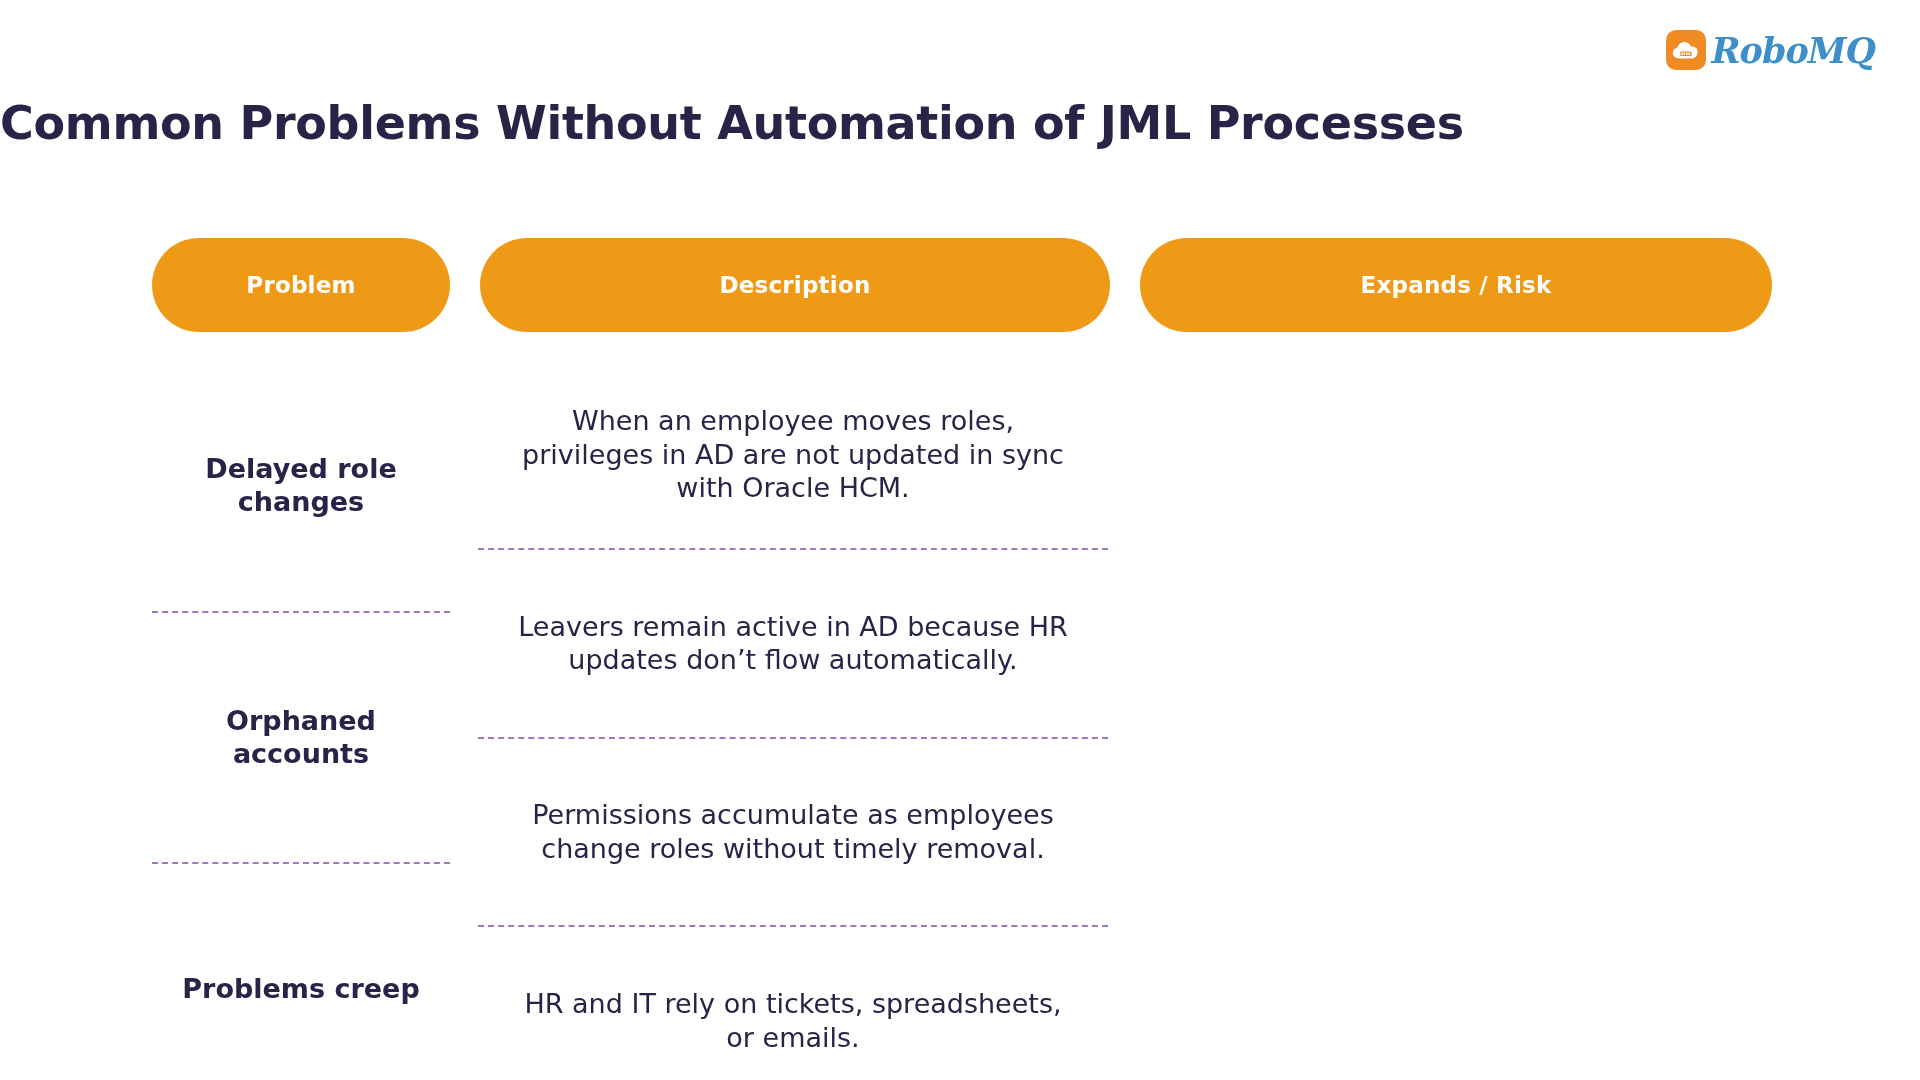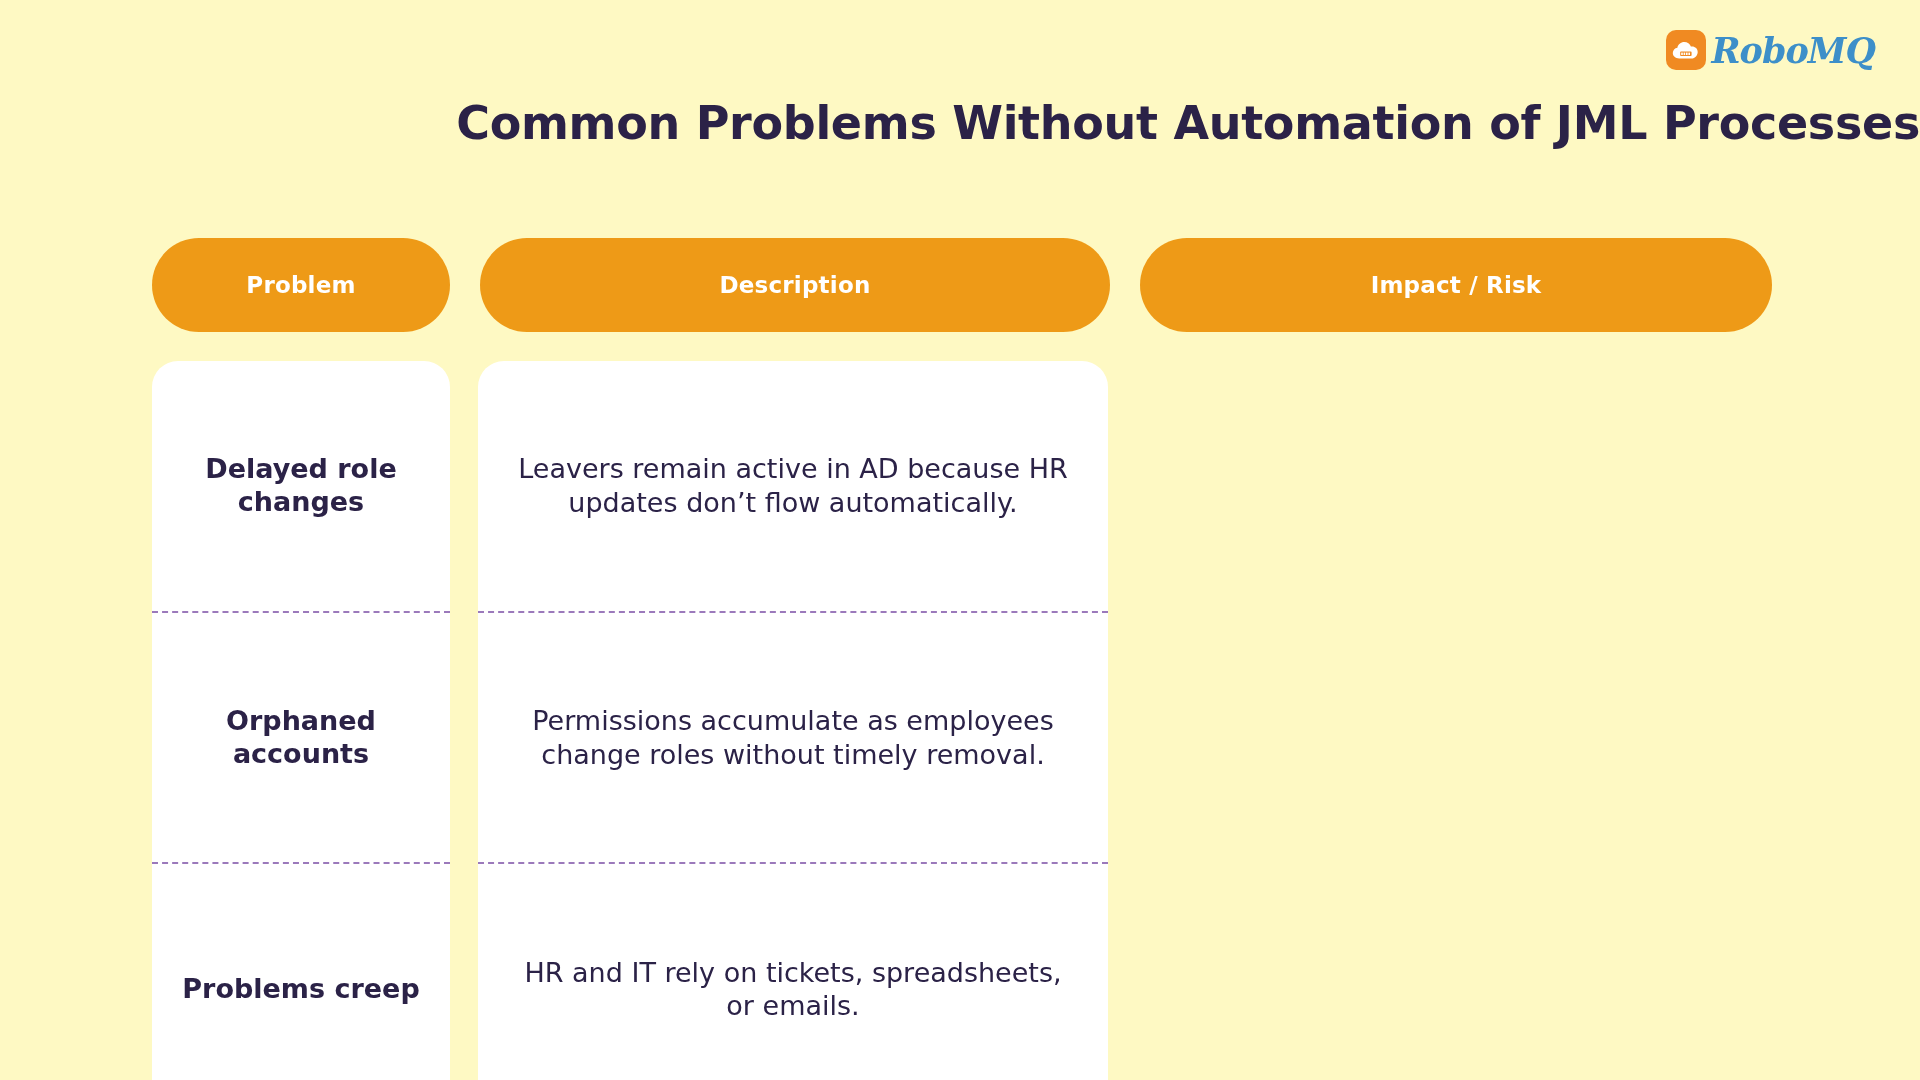--- a/index.html
+++ b/index.html
@@ -12,7 +12,7 @@
   #stage {
     position: relative;
     width: 1920px; height: 1080px;
-    background: #fef9c3;
+    background: #ffffff;
   }
 
   

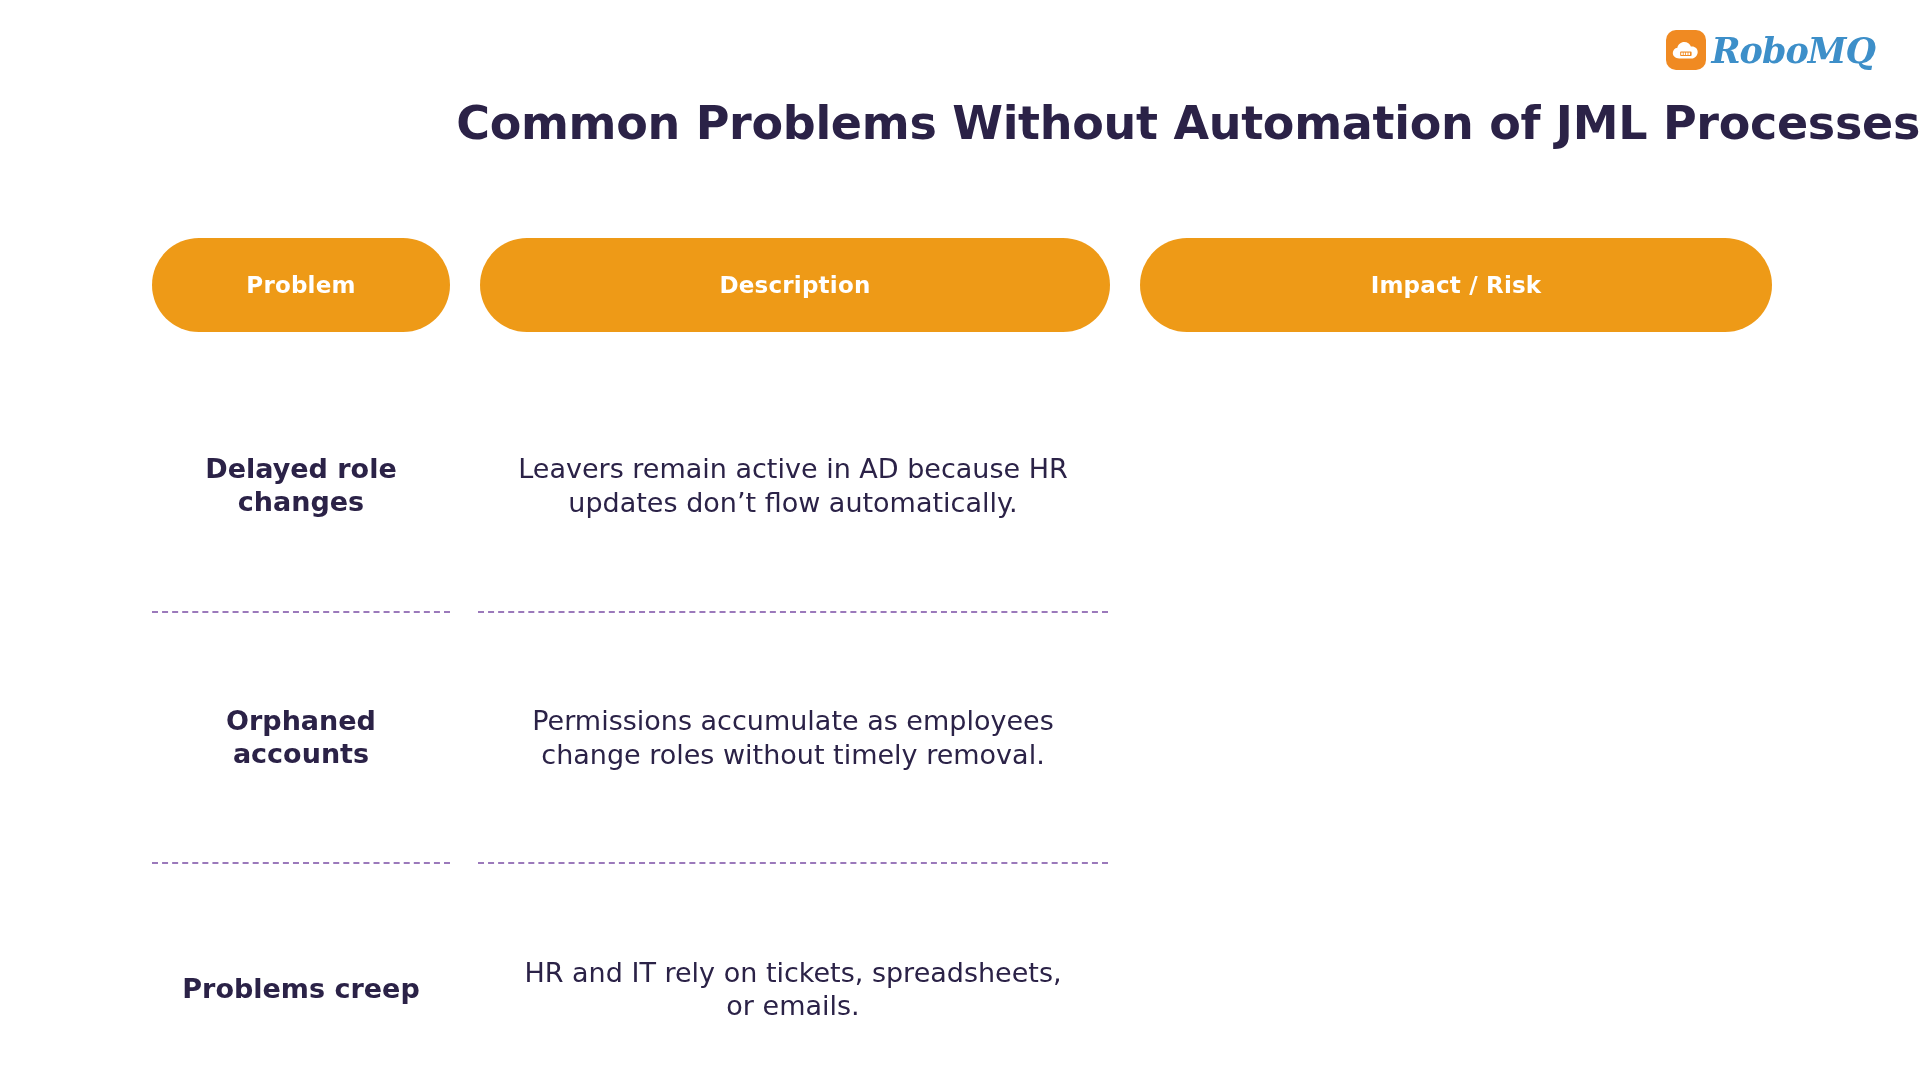--- a/index.html
+++ b/index.html
@@ -43,7 +43,7 @@
   .page-title {
     position: absolute;
     left: 0; right: 0; top: 96px;
-    text-align: right;
+    text-align: left;
     font-family: "DejaVu Sans", sans-serif;
     font-weight: 700;
     font-size: 46px;

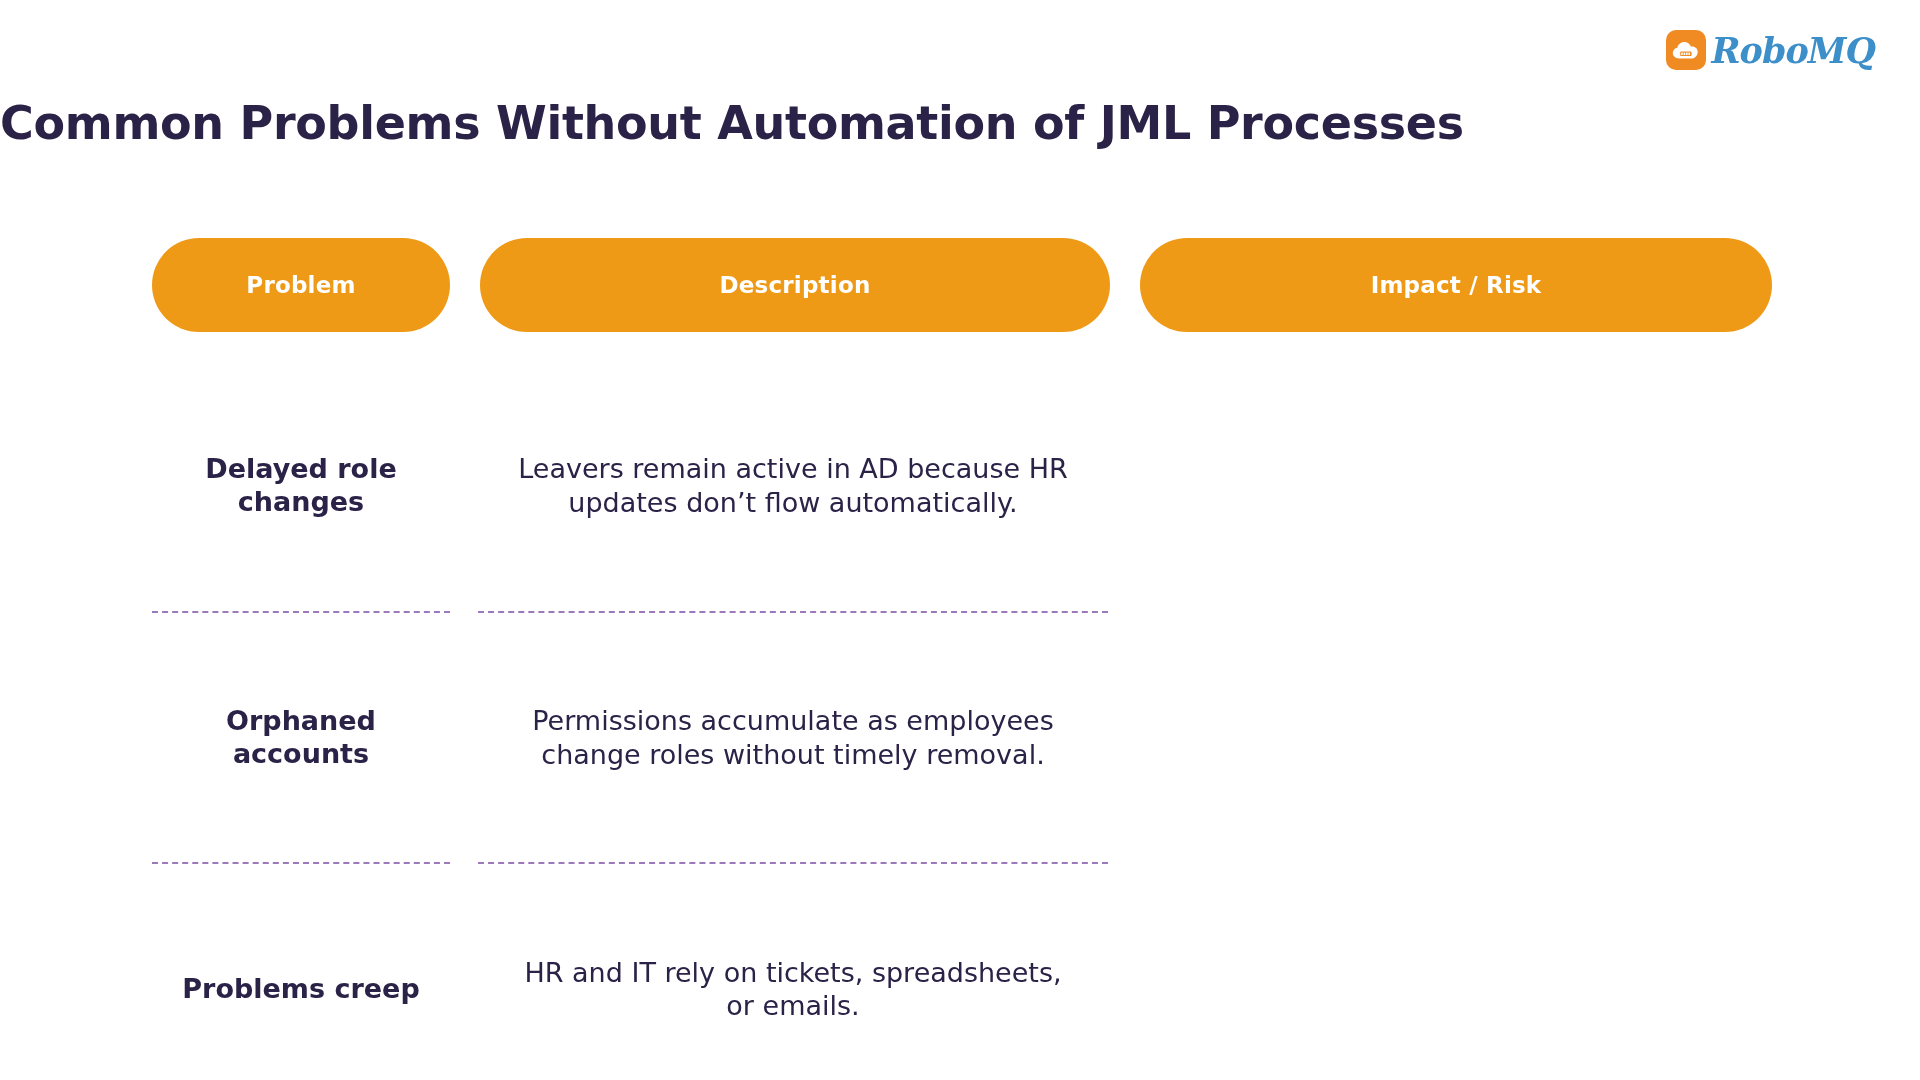--- a/index.html
+++ b/index.html
@@ -144,7 +144,7 @@
     <div class="head-row">
       <div class="head-cell col-1">Problem</div>
       <div class="head-cell col-2">Description</div>
-      <div class="head-cell col-3">Impact / Risk</div>
+      <div class="head-cell col-3">Expands / Risk</div>
     </div>
 
     <div class="body-row">

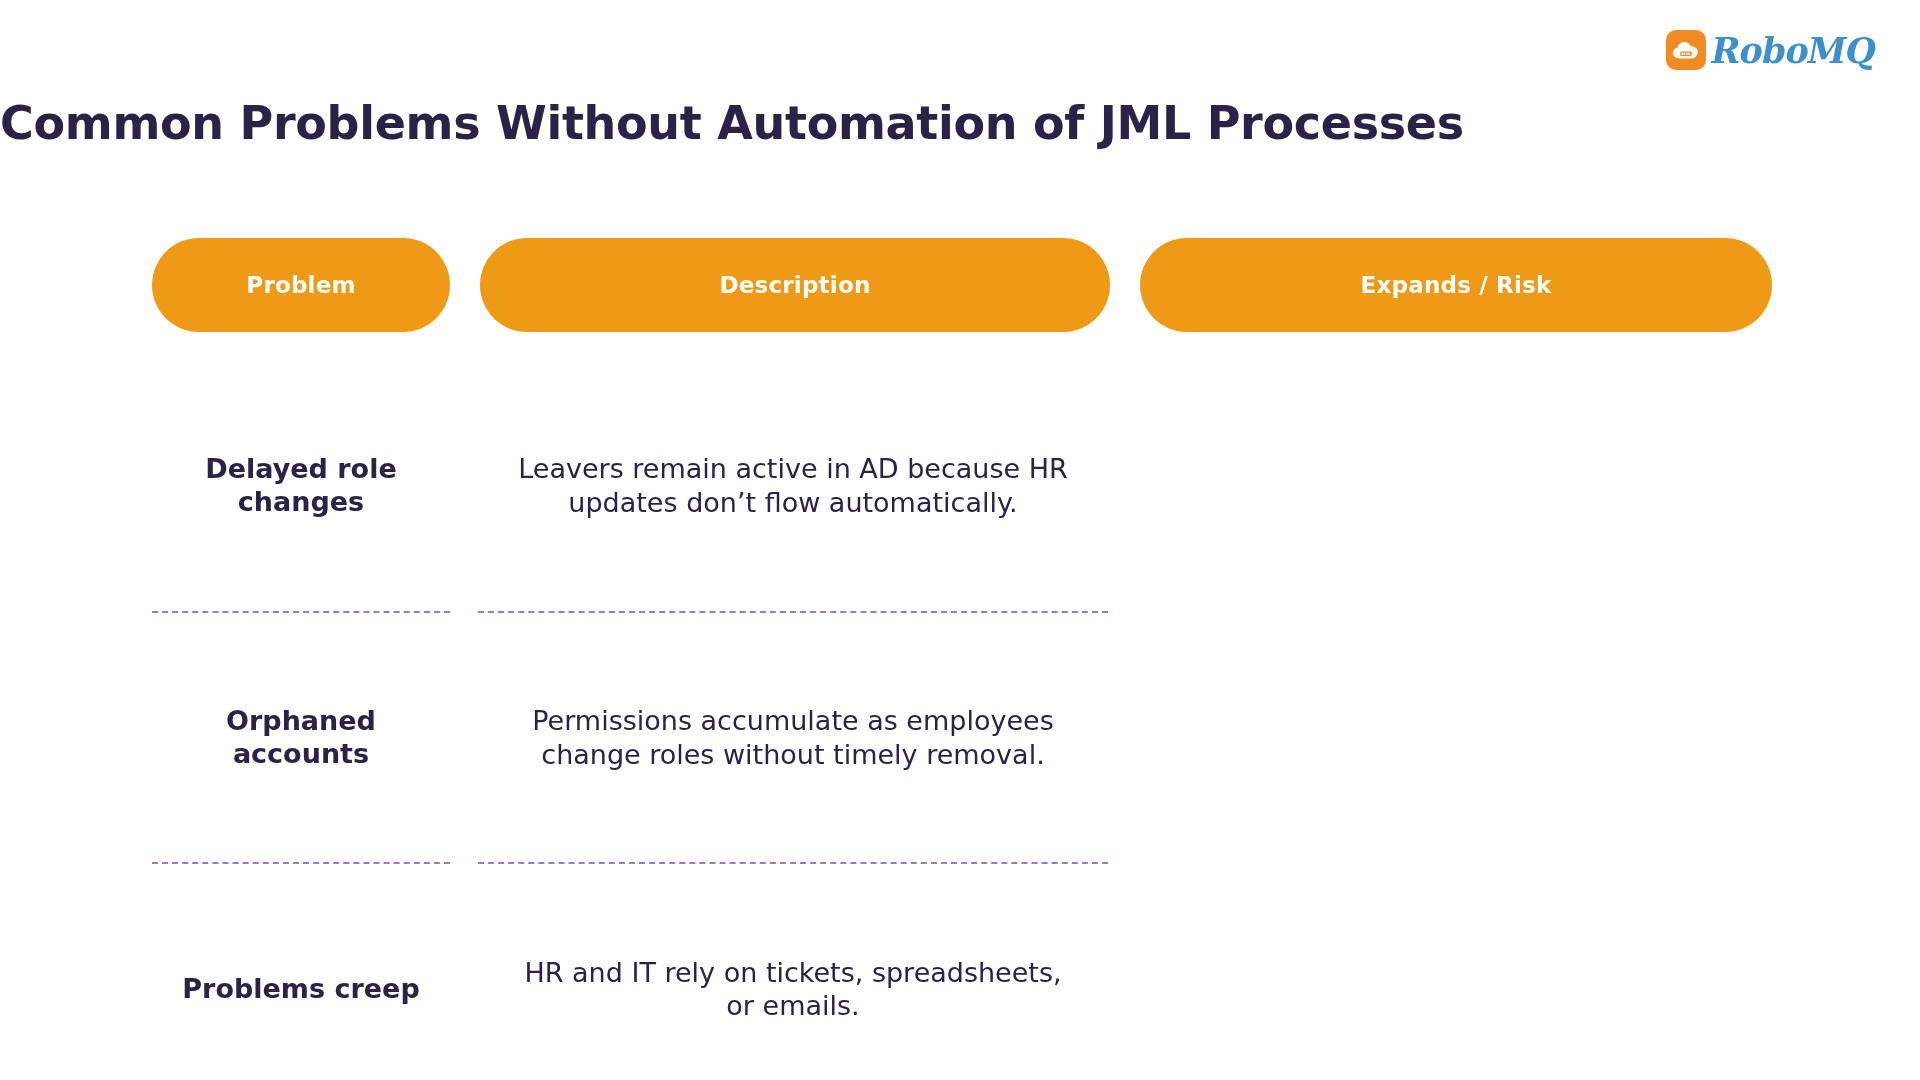--- a/index.html
+++ b/index.html
@@ -156,6 +156,7 @@
       </div>
 
       <div class="card col-2">
+        <div class="cell cell-desc">When an employee moves roles, privileges in AD are not updated in sync with Oracle HCM.</div>
         <div class="cell cell-desc">Leavers remain active in AD because HR updates don’t flow automatically.</div>
         <div class="cell cell-desc">Permissions accumulate as employees change roles without timely removal.</div>
         <div class="cell cell-desc">HR and IT rely on tickets, spreadsheets, or emails.</div>

